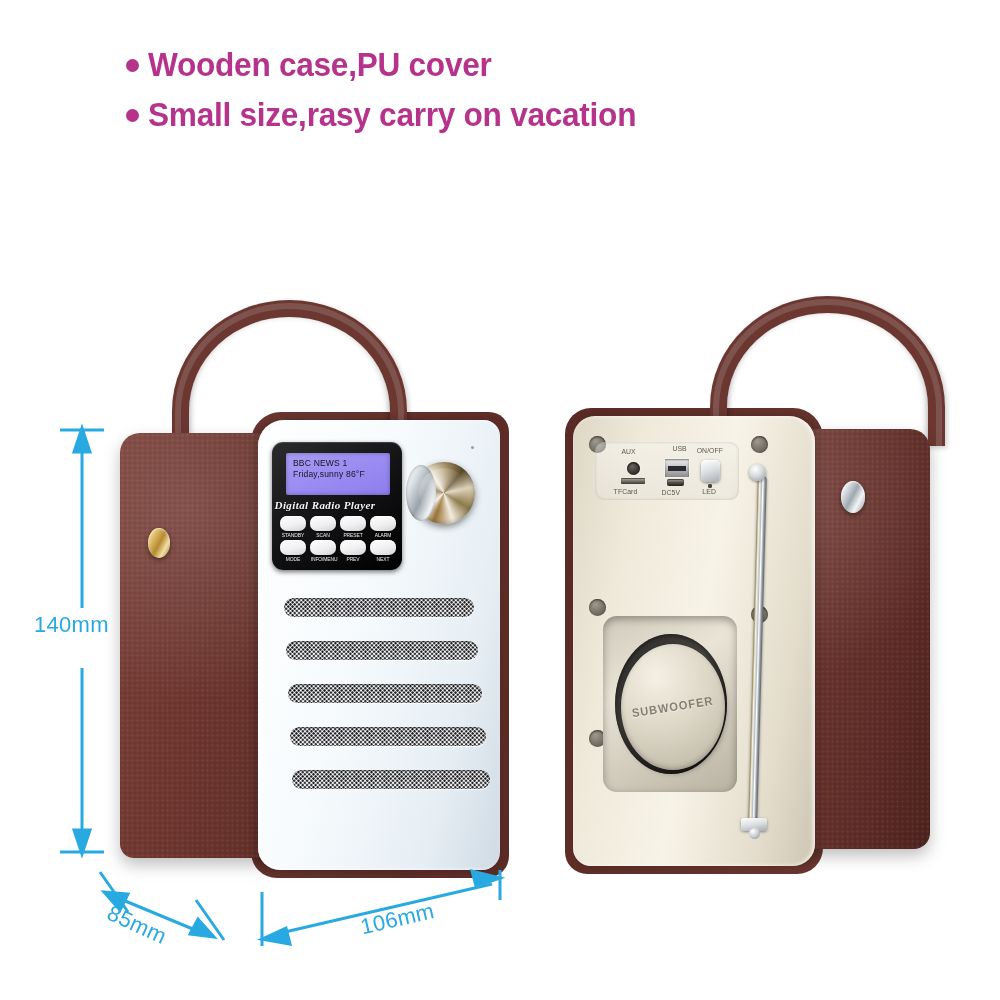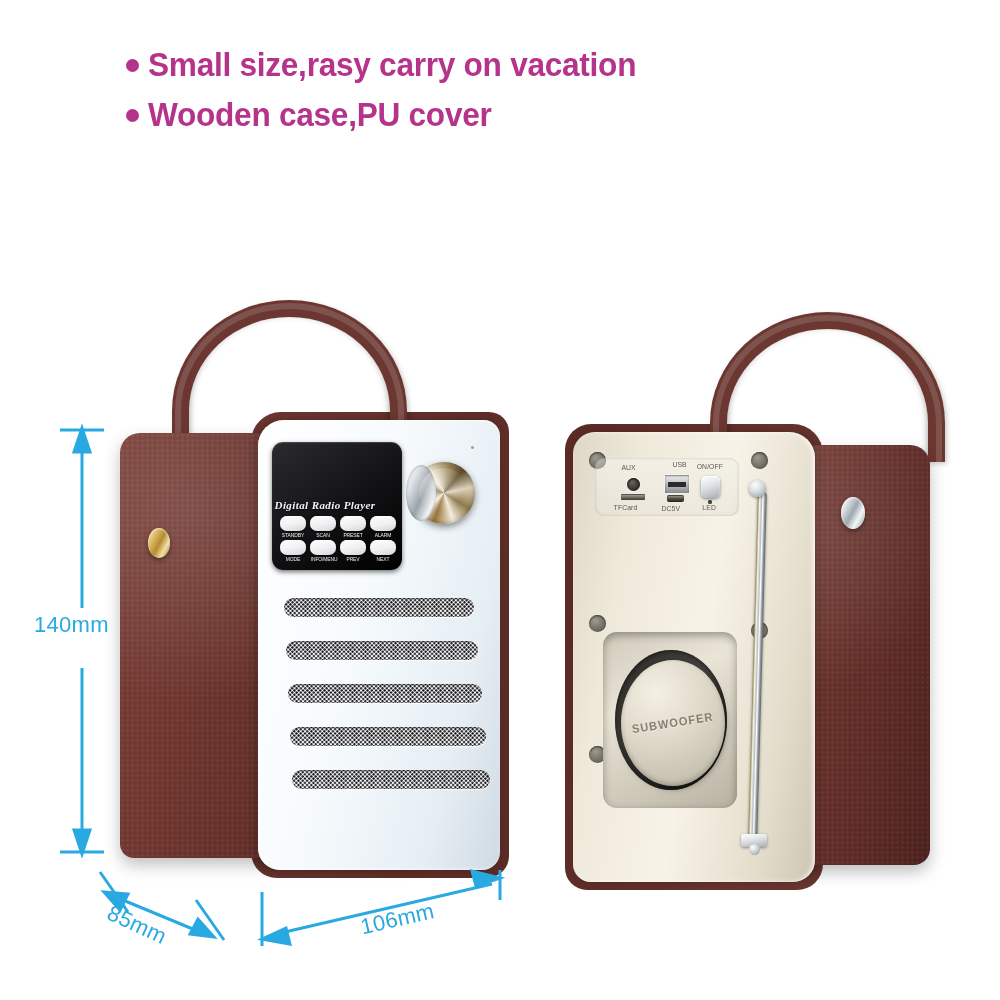--- a/index.html
+++ b/index.html
@@ -331,11 +331,11 @@
   <div class="features">
     <div class="feat-row">
       <div class="feat-bullet"></div>
-      <div class="feat-text">Small size,rasy carry on vacation</div>
+      <div class="feat-text">Wooden case,PU cover</div>
     </div>
     <div class="feat-row">
       <div class="feat-bullet"></div>
-      <div class="feat-text">Wooden case,PU cover</div>
+      <div class="feat-text">Small size,rasy carry on vacation</div>
     </div>
   </div>
 

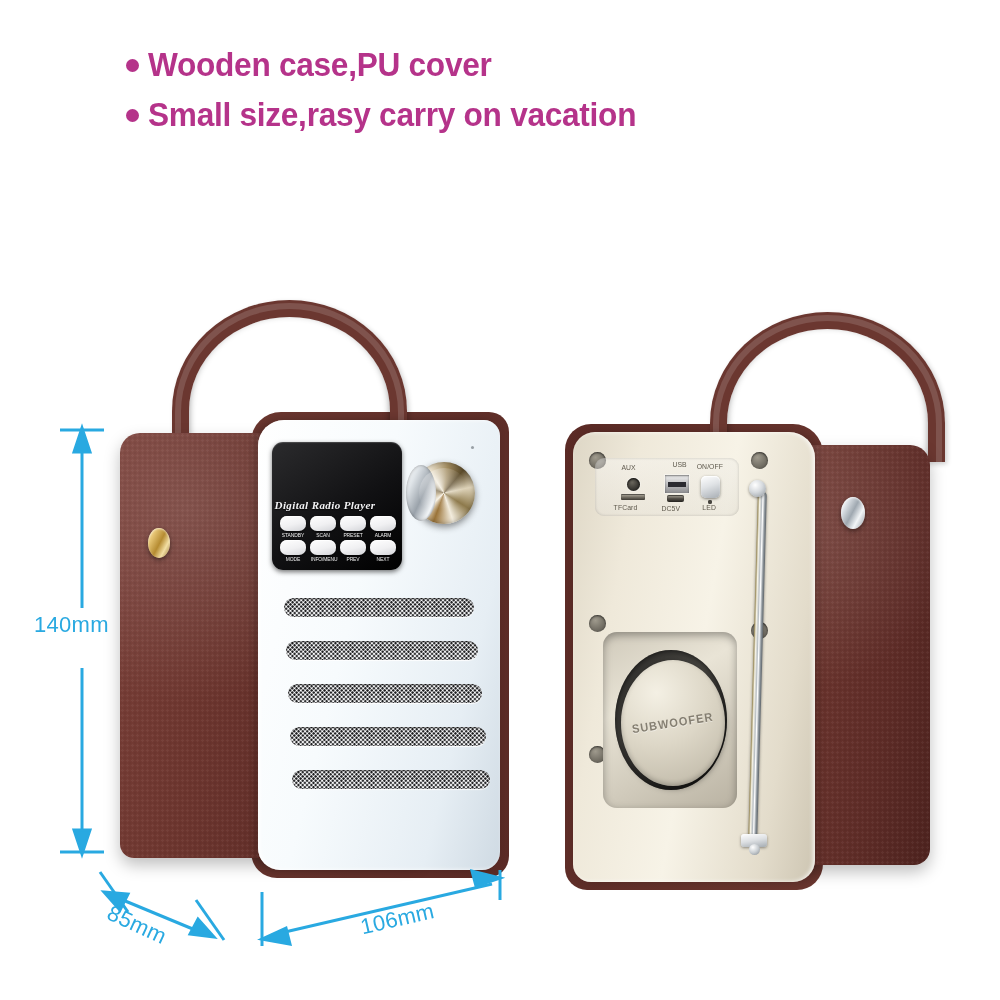--- a/index.html
+++ b/index.html
@@ -193,7 +193,7 @@
   }
 
   
-  #back-unit{left:545px;top:312px;width:400px;height:580px;text-decoration:underline;}
+  #back-unit{left:545px;top:296px;width:400px;height:580px;text-decoration:underline;}
   #back-handle{left:165px;top:0px;width:235px;height:150px;}
   #back-body{
     left:205px;top:133px;width:180px;height:420px;

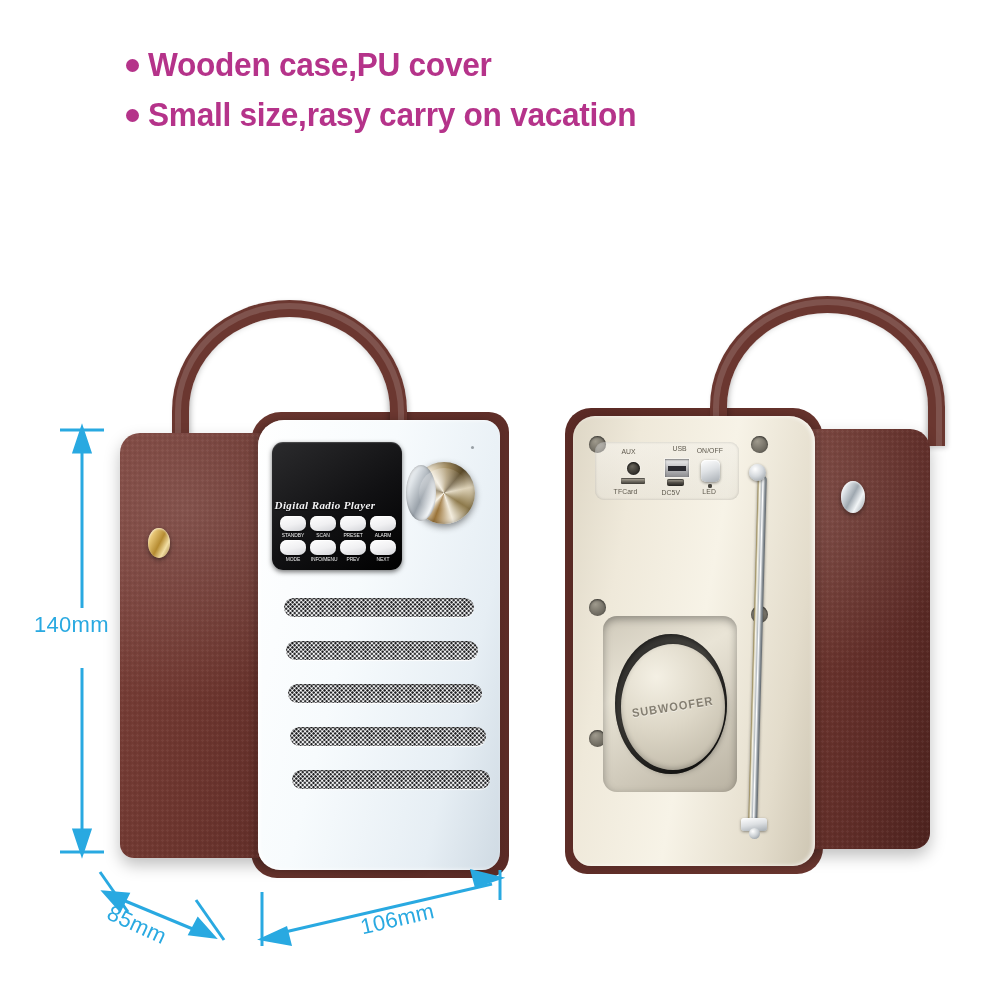--- a/index.html
+++ b/index.html
@@ -357,6 +357,10 @@
       <div class="sensor-dot"></div>
 
       <div class="faceplate">
+        <div class="lcd">
+          <div class="lcd-line">BBC NEWS 1</div>
+          <div class="lcd-line">Friday,sunny 86°F</div>
+        </div>
 
         <div class="brand">Digital Radio Player</div>
 

